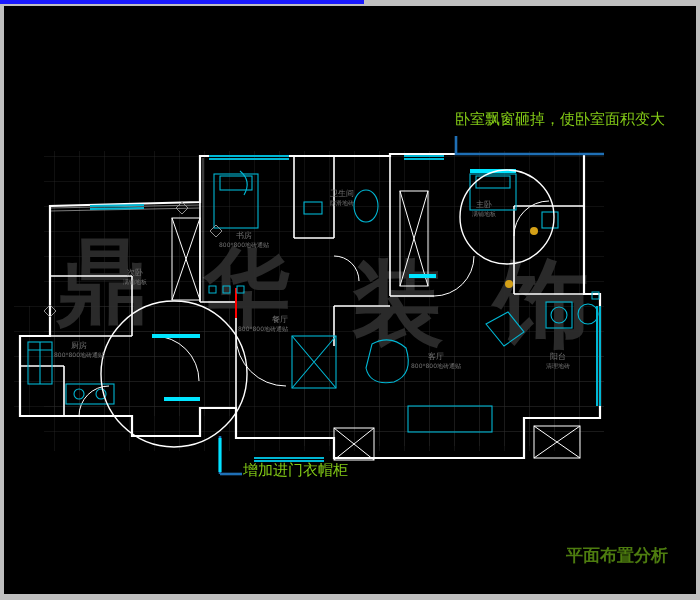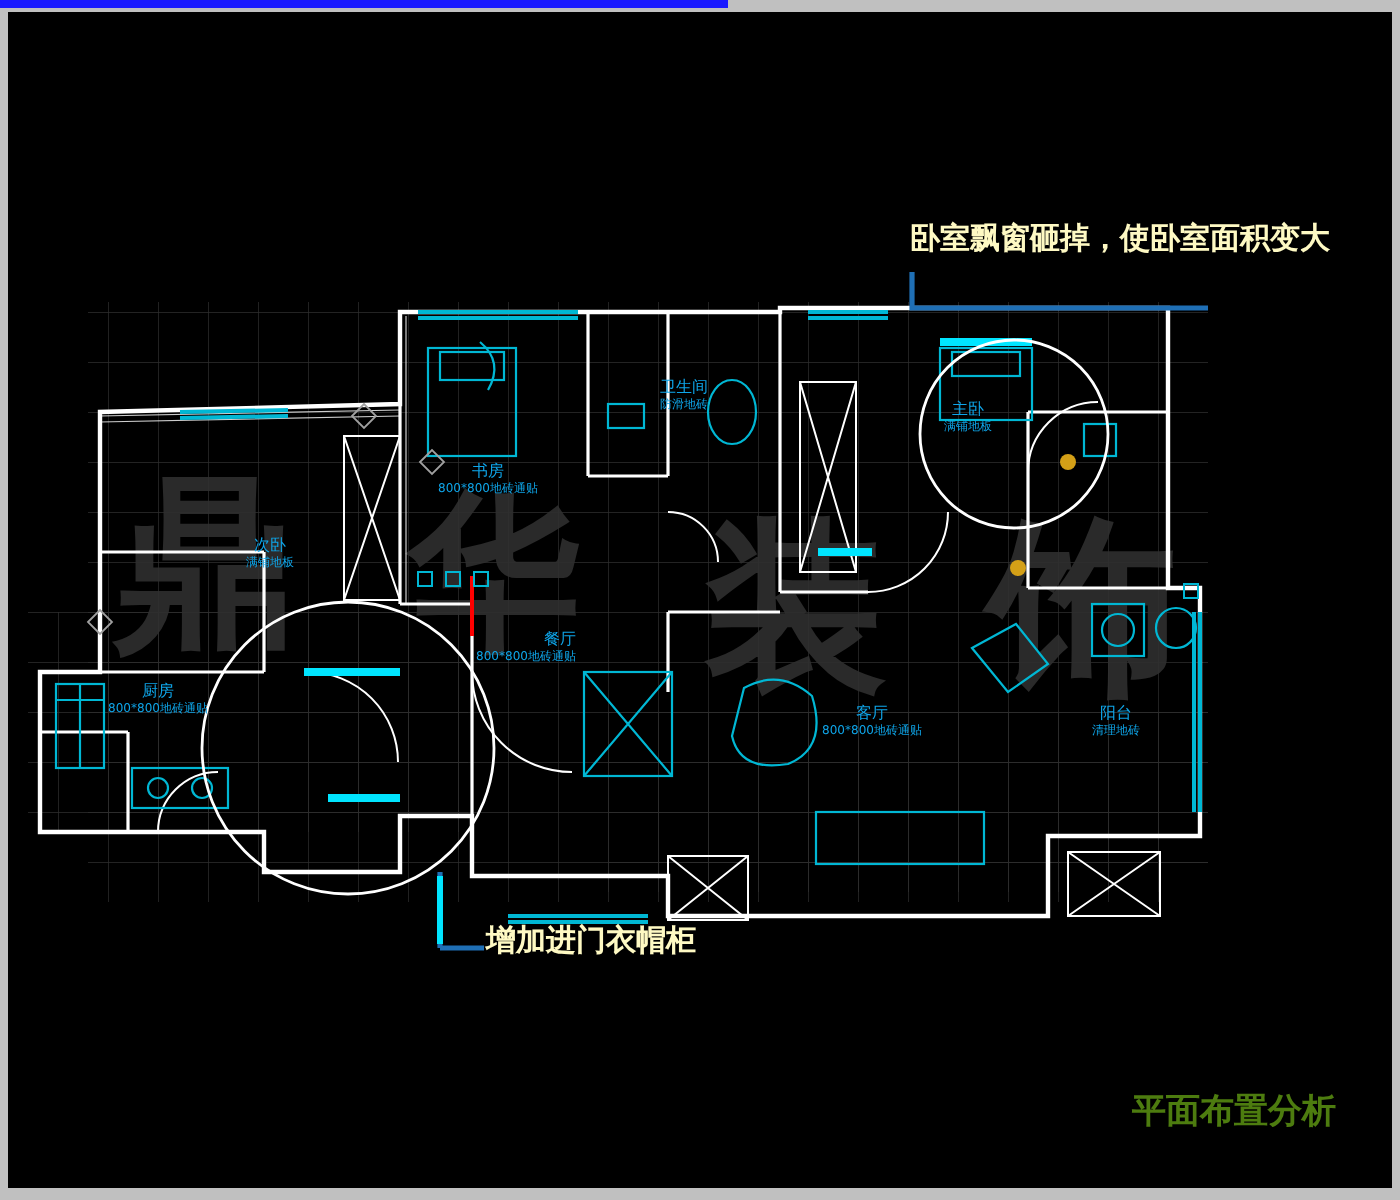--- a/index.html
+++ b/index.html
@@ -56,8 +56,8 @@
   }
   .anno {
     position: absolute;
-    color: #fef9c3;
-    font-weight: bold;
+    color: #84cc16;
+    font-weight: normal;
     font-family: "DejaVu Sans", sans-serif;
     white-space: nowrap;
     line-height: 1.1;

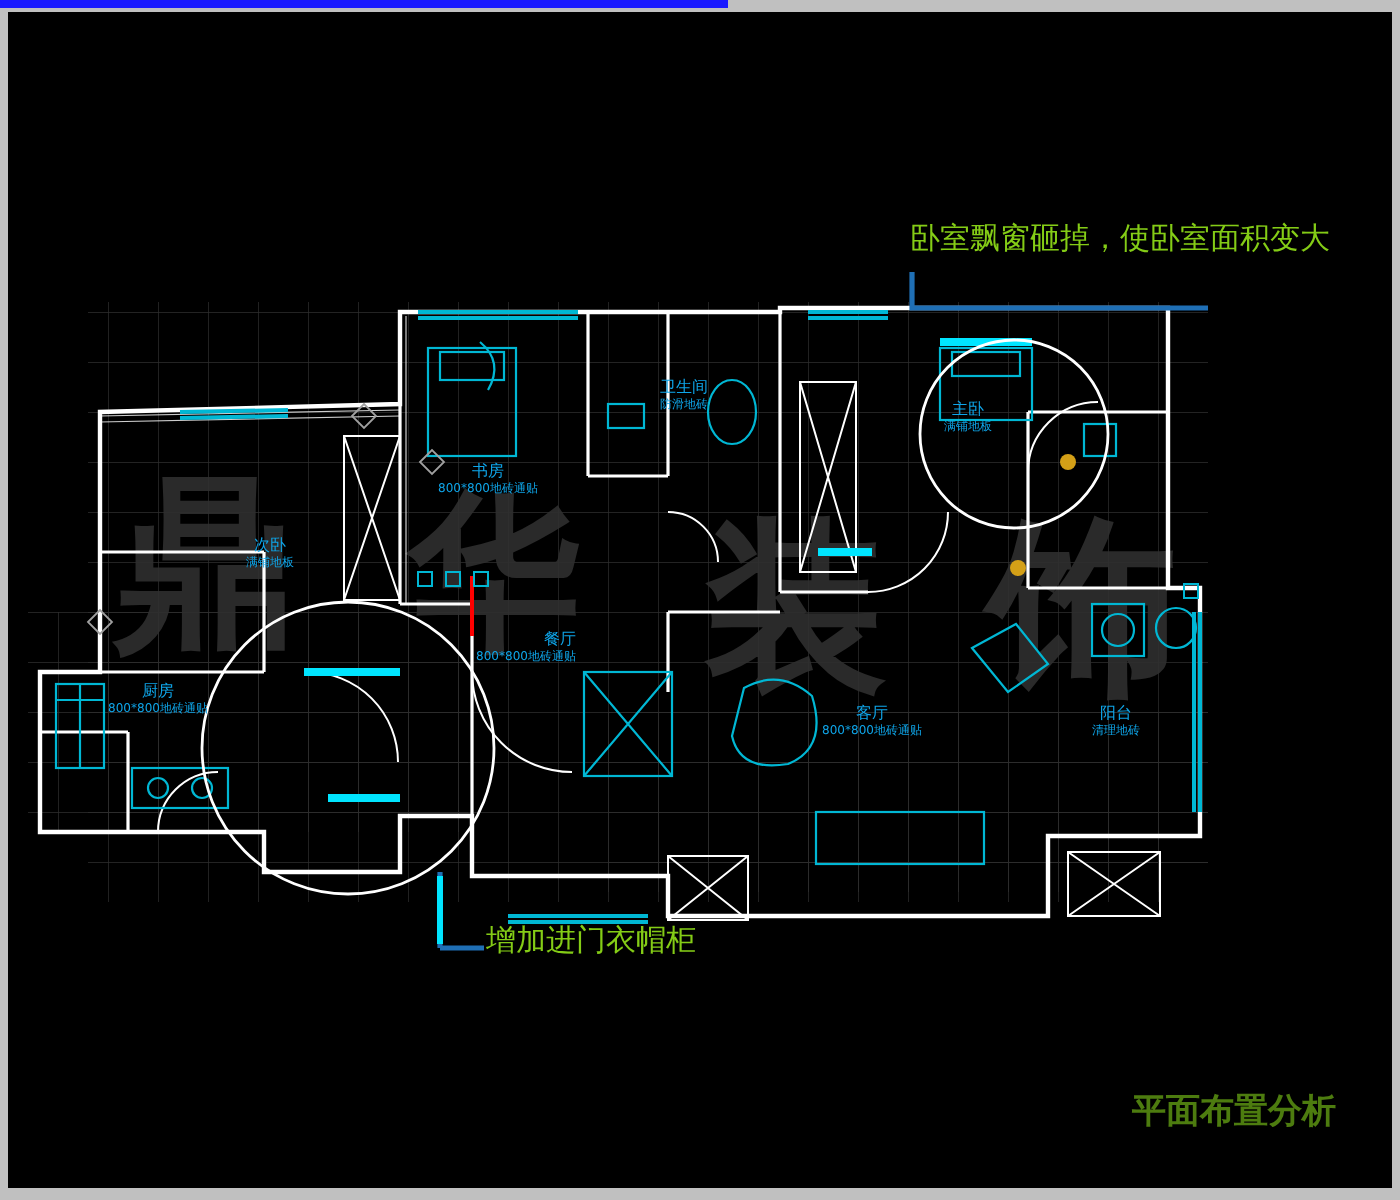--- a/index.html
+++ b/index.html
@@ -71,7 +71,7 @@
   }
   .room-label {
     position: absolute;
-    color: #0ea5e9;
+    color: #737373;
     font-family: "DejaVu Sans", sans-serif;
     white-space: nowrap;
     text-align: center;

